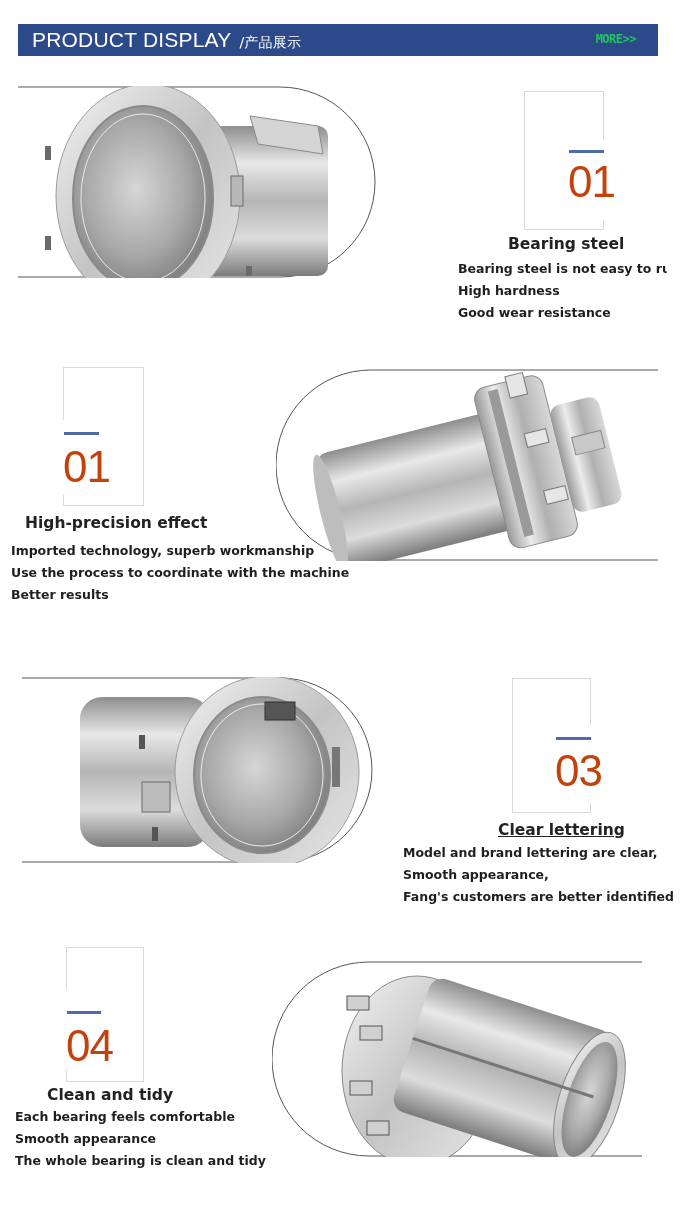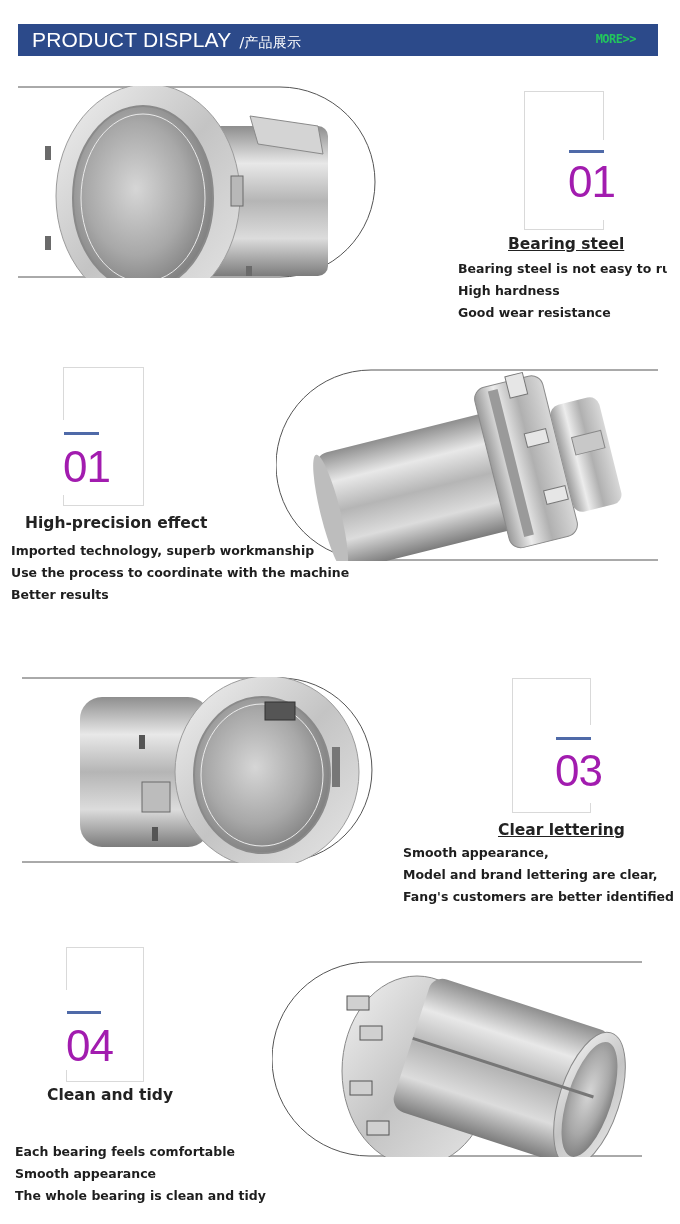--- a/index.html
+++ b/index.html
@@ -11,7 +11,7 @@
   .header-more{right:22px;top:8px;font-family:"DejaVu Sans Mono",monospace;font-weight:bold;font-size:12px;color:#22c55e;letter-spacing:-0.5px;cursor:pointer;}
   .frame-box{border:1.5px solid #d9d9d9;box-sizing:border-box;}
   .gap{position:absolute;background:#fff;}
-  .num{font-family:"Liberation Sans",sans-serif;font-size:44px;color:#a21caf;font-weight:normal;line-height:1;letter-spacing:-1px;white-space:nowrap;}
+  .num{font-family:"Liberation Sans",sans-serif;font-size:44px;color:#c2410c;font-weight:normal;line-height:1;letter-spacing:-1px;white-space:nowrap;}
   .bar{height:3px;background:#4f6aa8;}
   .feat-title{font-family:"DejaVu Sans",sans-serif;font-weight:bold;font-size:15.5px;color:#222;white-space:nowrap;}
   .feat-line{font-family:"DejaVu Sans",sans-serif;font-weight:bold;font-size:12.5px;color:#1e1e1e;white-space:nowrap;line-height:22px;}

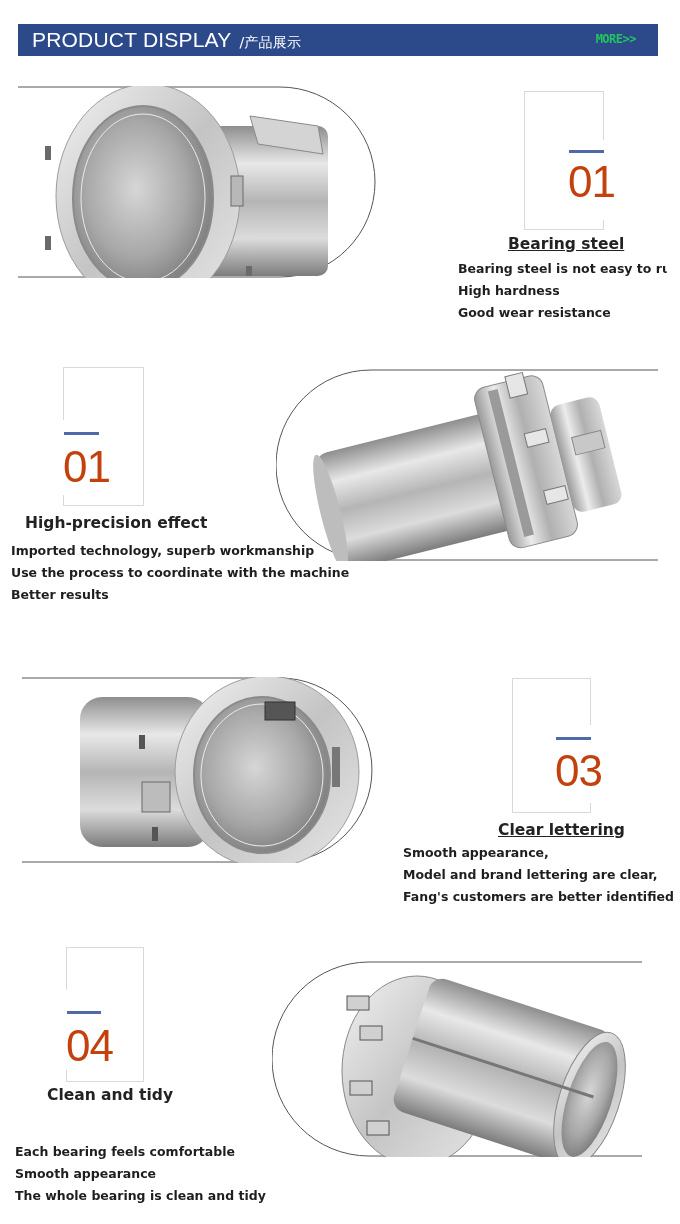--- a/index.html
+++ b/index.html
@@ -80,7 +80,7 @@
 <div class="gap" style="left:600px;top:140px;width:6px;height:80px;"></div>
 <div class="abs bar" style="left:569px;top:150px;width:35px;"></div>
 <div class="abs num" style="left:568px;top:160px;">01</div>
-<div class="abs feat-title" style="left:508px;top:235px;text-decoration:underline;">Bearing steel</div>
+<div class="abs feat-title" style="left:508px;top:235px;">Bearing steel</div>
 <div class="abs clip" style="left:458px;top:258px;width:209px;">
   <div class="feat-line">Bearing steel is not easy to rust</div>
   <div class="feat-line">High hardness</div>

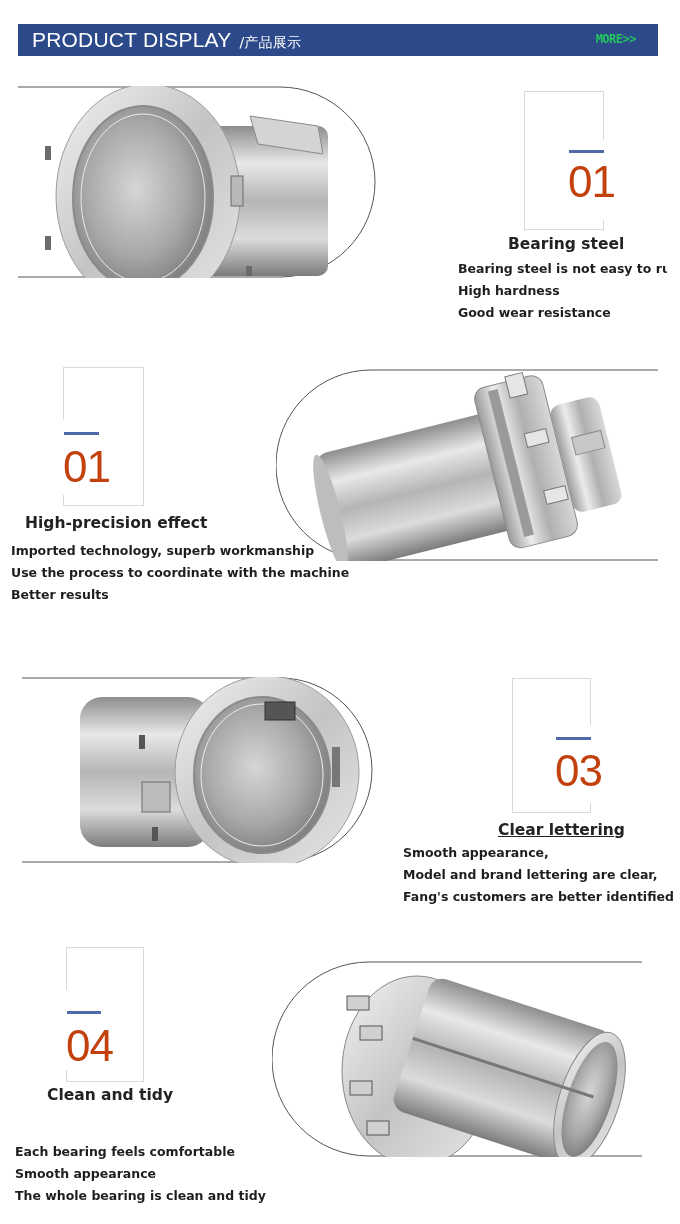--- a/index.html
+++ b/index.html
@@ -140,8 +140,8 @@
 <div class="abs num" style="left:555px;top:749px;">03</div>
 <div class="abs feat-title" style="left:498px;top:821px;text-decoration:underline;">Clear lettering</div>
 <div class="abs" style="left:403px;top:842px;">
+  <div class="feat-line">Model and brand lettering are clear,</div>
   <div class="feat-line">Smooth appearance,</div>
-  <div class="feat-line">Model and brand lettering are clear,</div>
   <div class="feat-line">Fang's customers are better identified</div>
 </div>
 

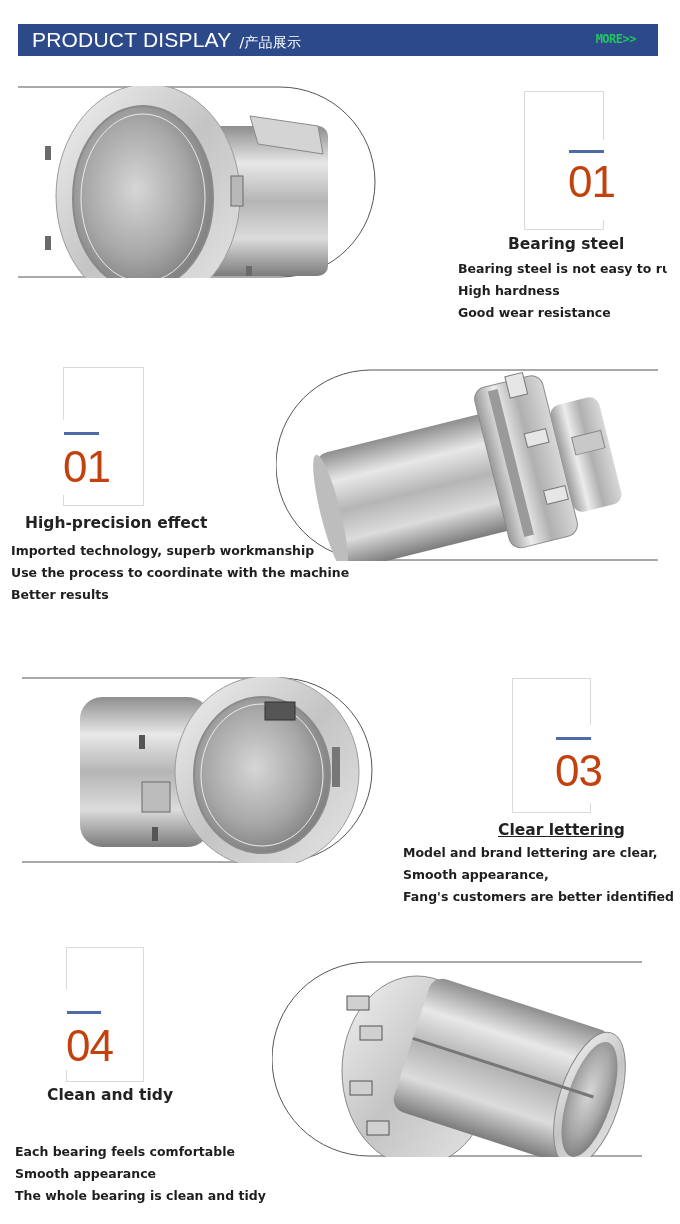--- a/index.html
+++ b/index.html
@@ -150,7 +150,7 @@
 <div class="abs bar" style="left:67px;top:1011px;width:34px;"></div>
 <div class="abs num" style="left:66px;top:1024px;">04</div>
 <div class="abs feat-title" style="left:47px;top:1086px;">Clean and tidy</div>
-<div class="abs" style="left:15px;top:1106px;margin-top:35px;">
+<div class="abs" style="left:15px;top:1106px;">
   <div class="feat-line">Each bearing feels comfortable</div>
   <div class="feat-line">Smooth appearance</div>
   <div class="feat-line">The whole bearing is clean and tidy</div>

